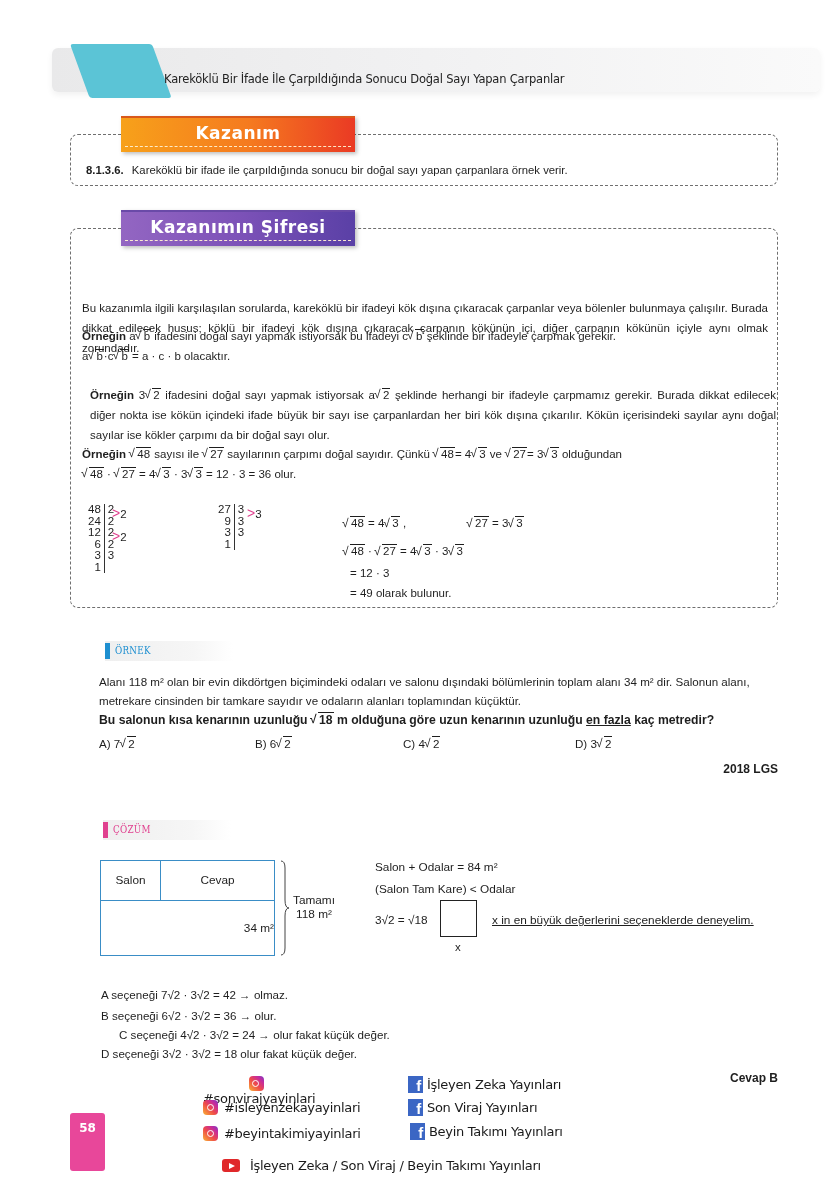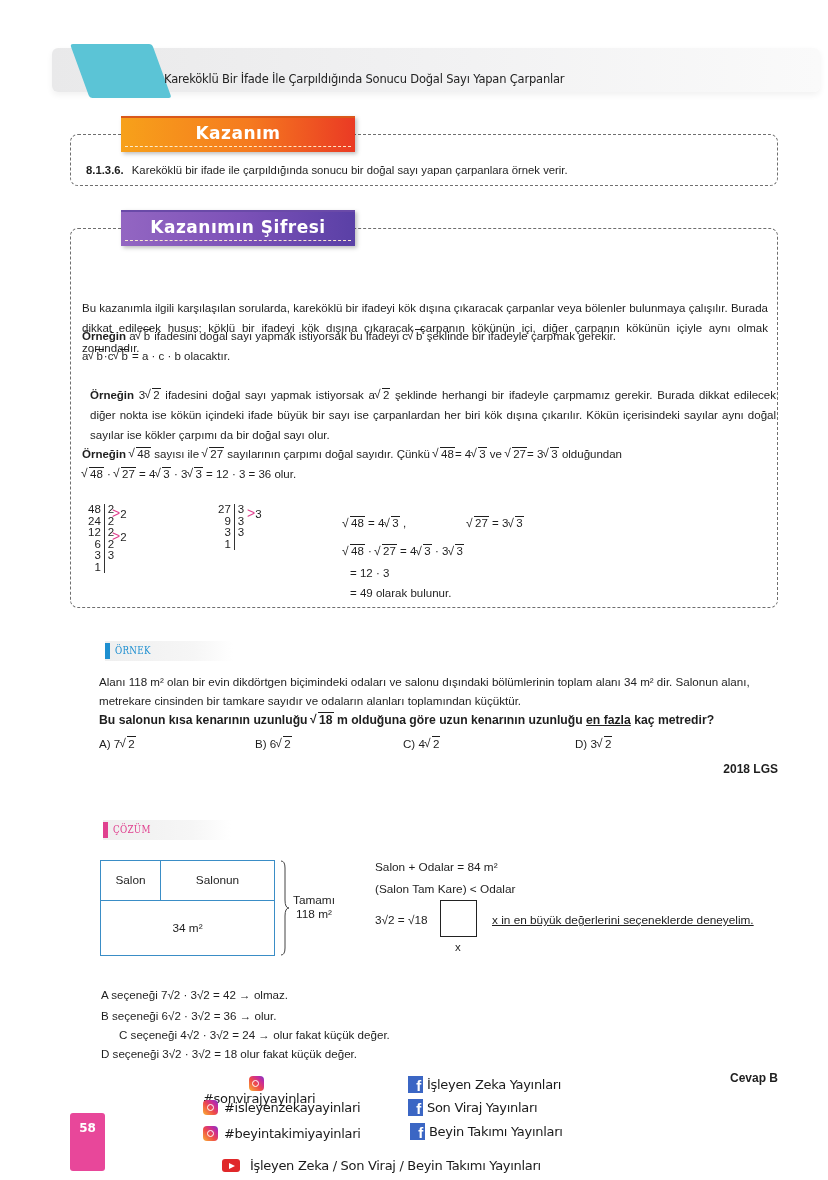--- a/index.html
+++ b/index.html
@@ -213,7 +213,7 @@
 <div class="floor">
   <div class="row-top"></div>
   <div class="cell-salon">Salon</div>
-  <div class="cell-odalar">Salonun</div>
+  <div class="cell-odalar">Cevap</div>
   <div class="cell-rest">34 m²</div>
 </div>
 <svg class="brace" viewBox="0 0 10 96">

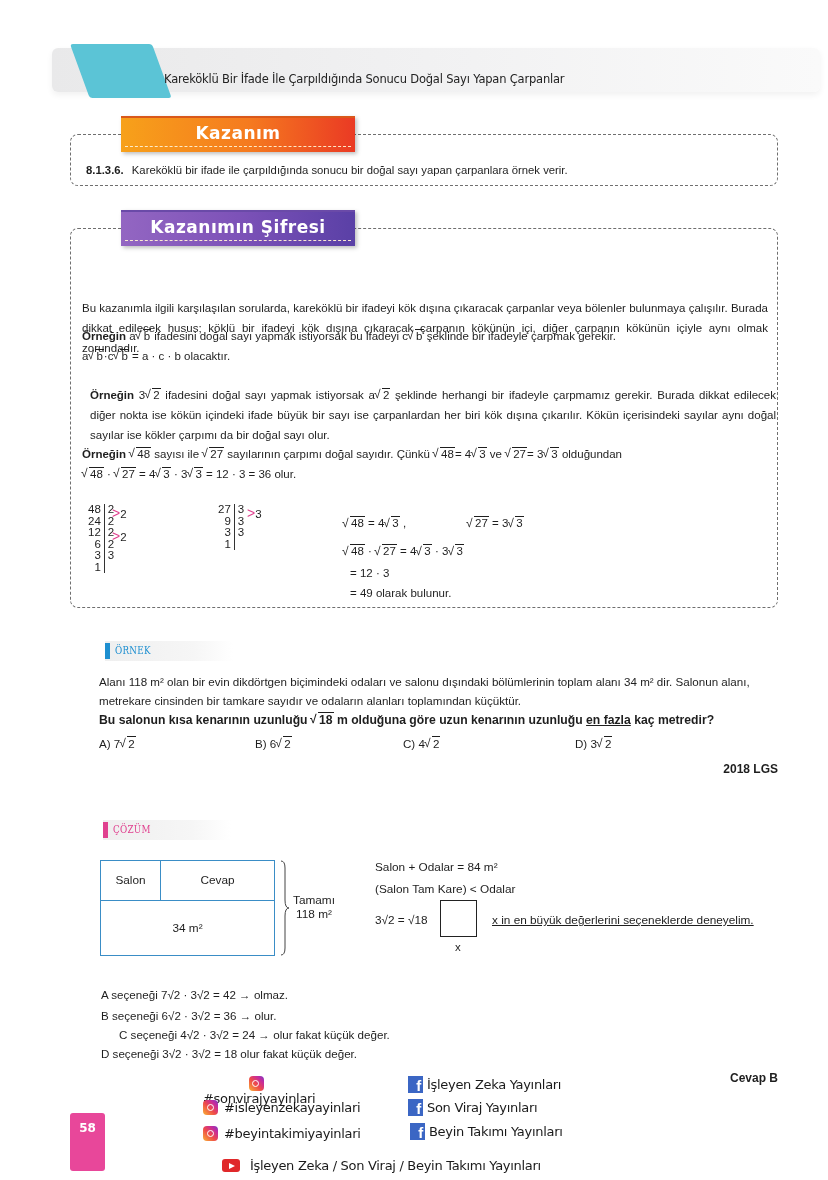--- a/index.html
+++ b/index.html
@@ -80,7 +80,7 @@
   .floor .cell-salon { position: absolute; left: 0; top: 0; width: 60px; height: 40px; border-right: 1.5px solid #3a8dc6;
     text-align: center; line-height: 38px; font-size: 11.8px; }
   .floor .cell-odalar { position: absolute; left: 60px; top: 0; width: 113px; height: 40px; text-align: center; line-height: 38px; font-size: 11.8px; }
-  .floor .cell-rest { position: absolute; left: 0; top: 40px; width: 100%; height: 54px; text-align: center; line-height: 54px; font-size: 11.8px; }
+  .floor .cell-rest { position: absolute; left: 0; top: 40px; width: 100%; height: 54px; text-align: right; line-height: 54px; font-size: 11.8px; }
   .brace { position: absolute; left: 280px; top: 860px; width: 10px; height: 96px; }
   .tamami { position: absolute; left: 293px; top: 893px; font-size: 11.8px; text-align: center; line-height: 14px; }
 

